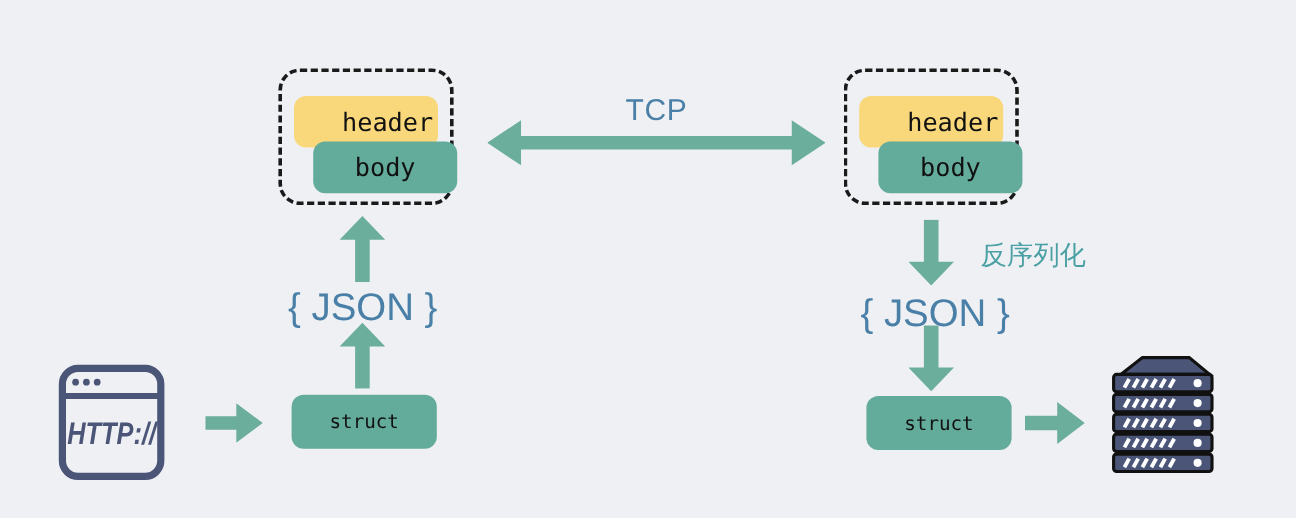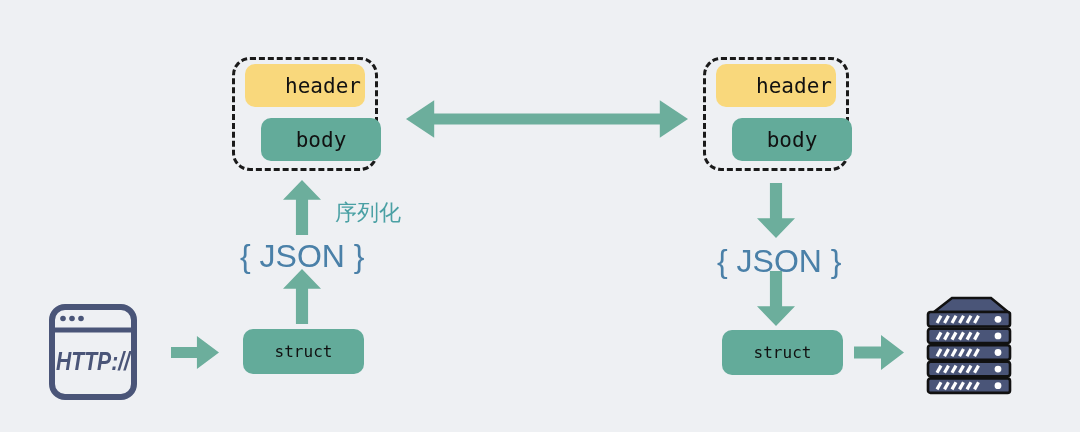--- a/index.html
+++ b/index.html
@@ -38,7 +38,7 @@
     font-family: "DejaVu Sans Mono", "Liberation Mono", monospace;
     font-size: 21px; color: var(--box-text);
   }
-  .slot.header { top: 4px; background: var(--header-yellow); padding-left: 36px; }
+  .slot.header { top: 20px; background: var(--header-yellow); padding-left: 36px; }
   .slot.body   { top: 58px; background: var(--teal-box); margin-left: 16px; }
 
   

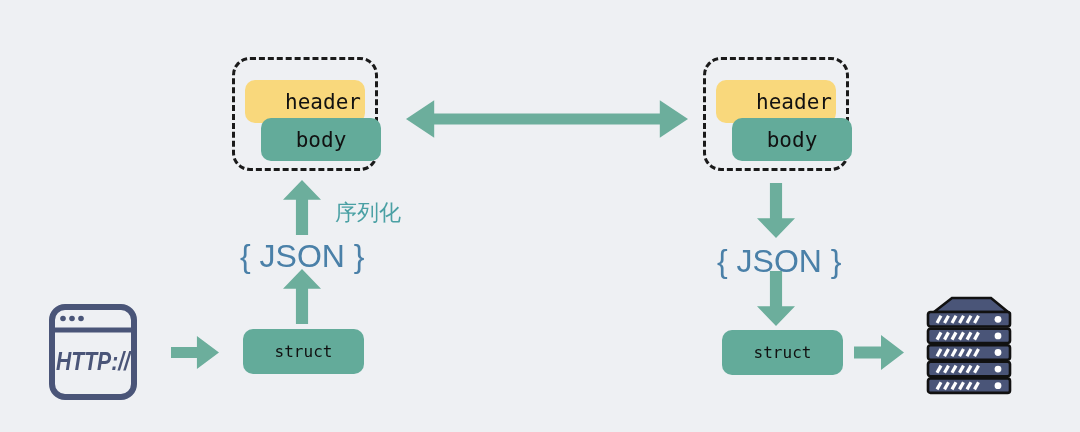--- a/index.html
+++ b/index.html
@@ -113,6 +113,7 @@
     </div>
   </div>
 
+  <div class="abs tcp-label" style="left:406px; top:78px;">TCP</div>
   <div class="abs arrow arrow-double" style="left:406px; top:99px; width:282px; height:40px;"></div>
 
   <div class="abs packet" style="left:703px; top:57px;">

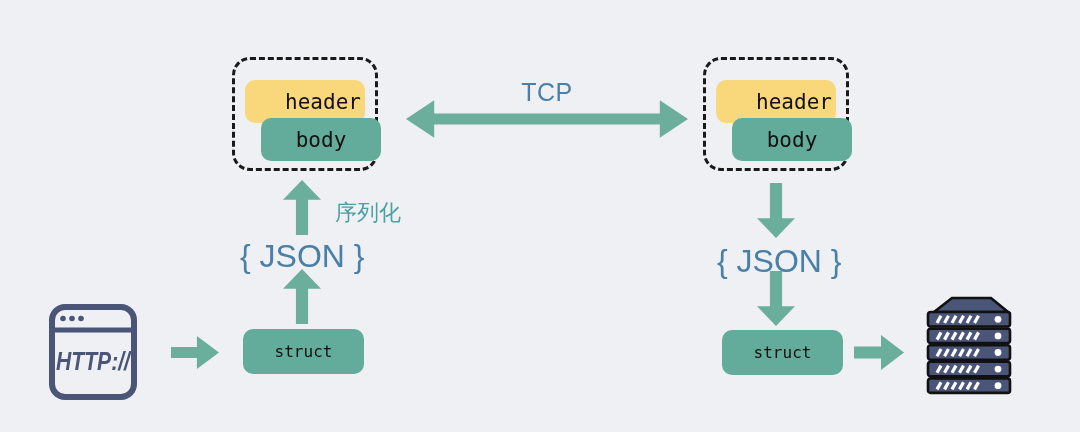--- a/index.html
+++ b/index.html
@@ -102,7 +102,6 @@
 
   <div class="abs arrow arrow-up" style="left:283px; top:180px; width:38px; height:55px;"></div>
 
-  <div class="abs process-label" style="left:335px; top:198px;">序列化</div>
 
   <div class="abs packet" style="left:232px; top:57px;">
     <div class="slot header">

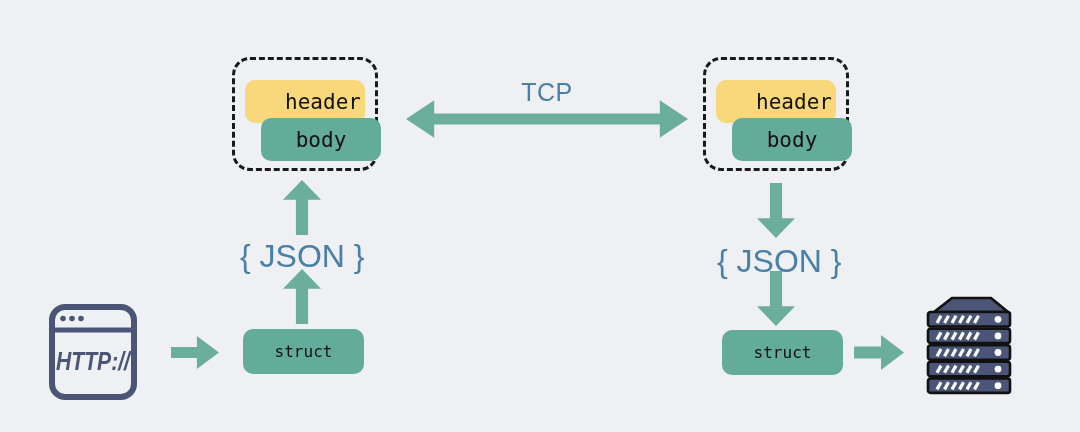--- a/index.html
+++ b/index.html
@@ -126,6 +126,7 @@
 
   <div class="abs arrow arrow-down" style="left:757px; top:183px; width:38px; height:55px;"></div>
 
+  <div class="abs process-label" style="left:817px; top:198px;">反序列化</div>
 
   <div class="abs json-label" style="left:717px; top:243px;">{ JSON }</div>
 

